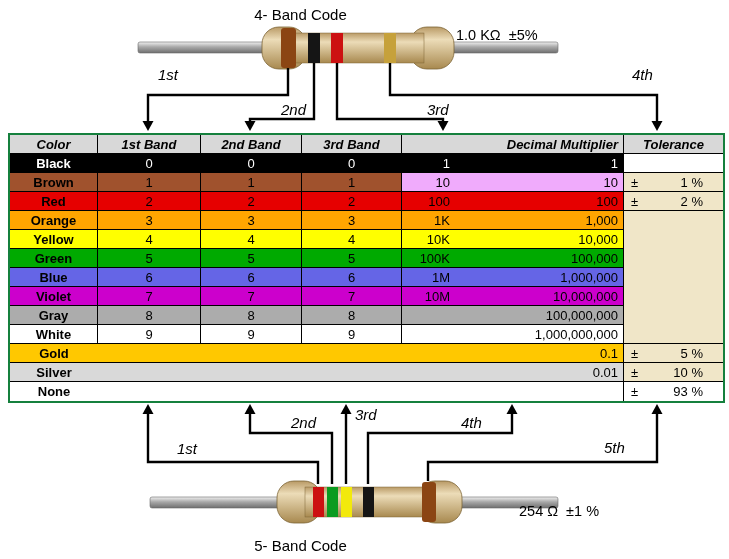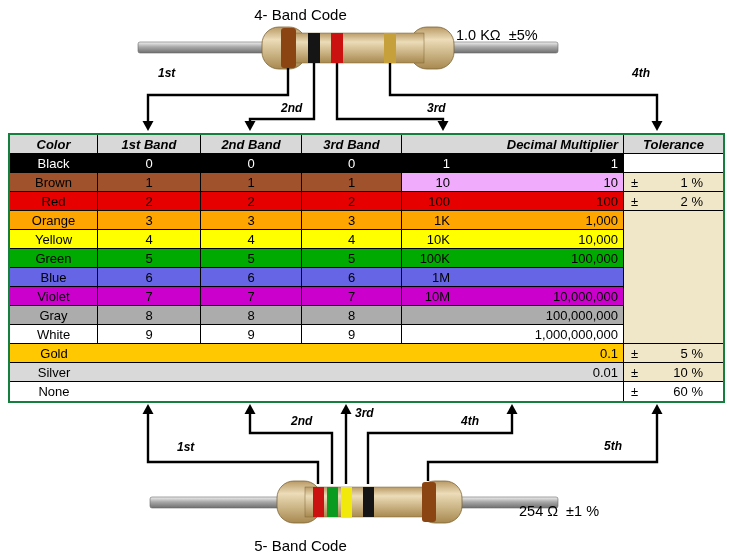--- a/index.html
+++ b/index.html
@@ -10,7 +10,7 @@
   .title{font-size:15px;}
   .centered{left:0;width:601px;text-align:center;}
   .value-label{font-size:14.5px;white-space:pre;}
-  .arrow-label{font-size:12px;font-weight:bold;font-style:italic;}
+  .arrow-label{font-size:15px;font-weight:normal;font-style:italic;}
 
   .grid{position:absolute;left:8px;top:133px;display:grid;background:#fff;
         grid-template-columns:88px 103px 101px 100px 222px 99px;

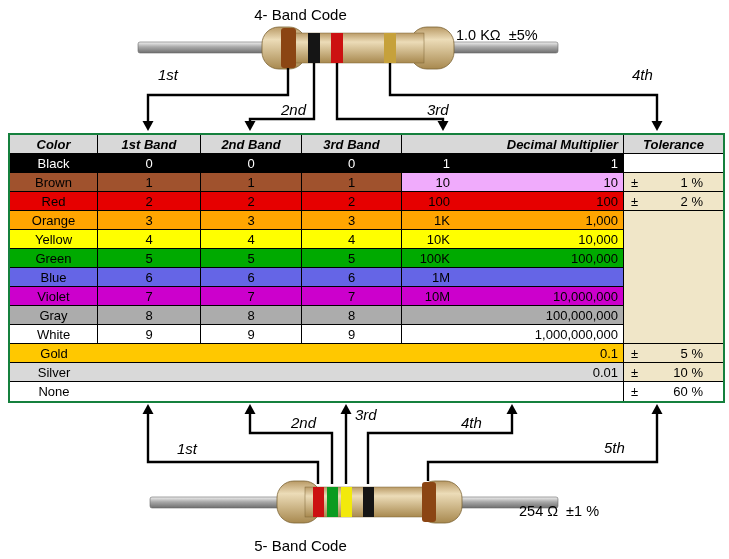--- a/index.html
+++ b/index.html
@@ -22,7 +22,7 @@
   .cell.last-row{border-bottom:none;}
   .cell.head{font-weight:bold;font-style:italic;}
   .cell.head.right{justify-content:flex-end;padding-right:5px;}
-  .cname{font-weight:normal;}
+  .cname{font-weight:bold;}
   .cell.mult{justify-content:flex-start;}
   .m-short{width:48px;text-align:right;display:inline-block;}
   .m-long{flex:1;text-align:right;padding-right:5px;}

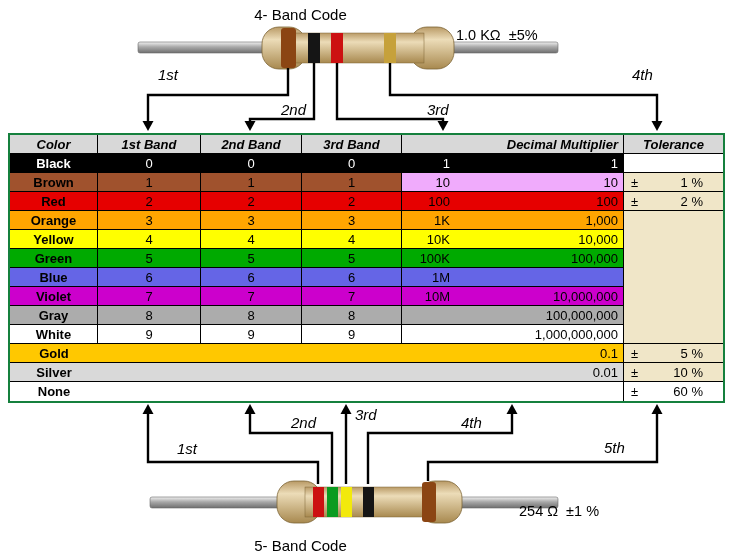--- a/index.html
+++ b/index.html
@@ -198,6 +198,7 @@
       <div class="cell" style="grid-area: 8 / 4; background: rgb(101, 101, 230); color: rgb(0, 0, 0);">6</div>
       <div class="cell mult" style="grid-area: 8 / 5; background: rgb(101, 101, 230); color: rgb(0, 0, 0);">
         <span class="m-short">1M</span>
+        <span class="m-long">1,000,000</span>
       </div>
       <div class="cell" style="grid-area: 9 / 1; background: rgb(204, 0, 204); color: rgb(0, 0, 0);">
         <span class="cname">Violet</span>

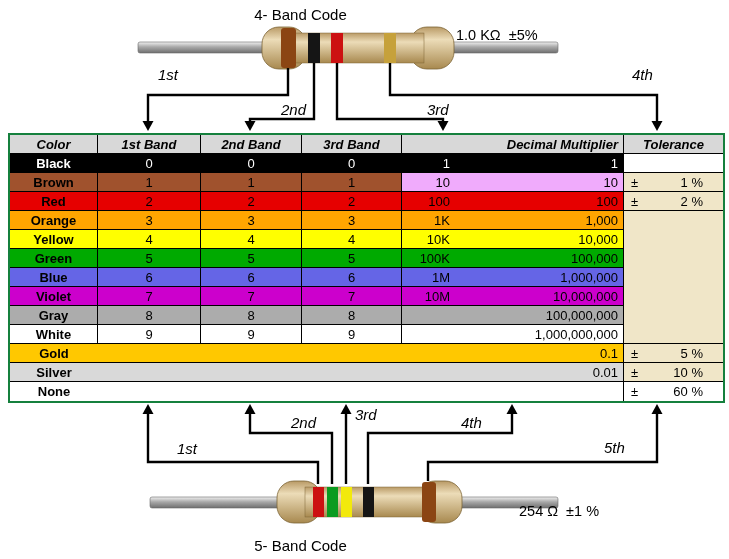--- a/index.html
+++ b/index.html
@@ -252,7 +252,7 @@
       </div>
       <div class="cell tol last-col last-row" style="grid-area: 14 / 6; background: rgb(255, 255, 255);">
         <span>±</span>
-        <span>60 %</span>
+        <span>93 %</span>
       </div>
       <div class="cell last-col" style="grid-area: 5 / 6 / 12; background: rgb(240, 230, 200);"></div>
     </div>

